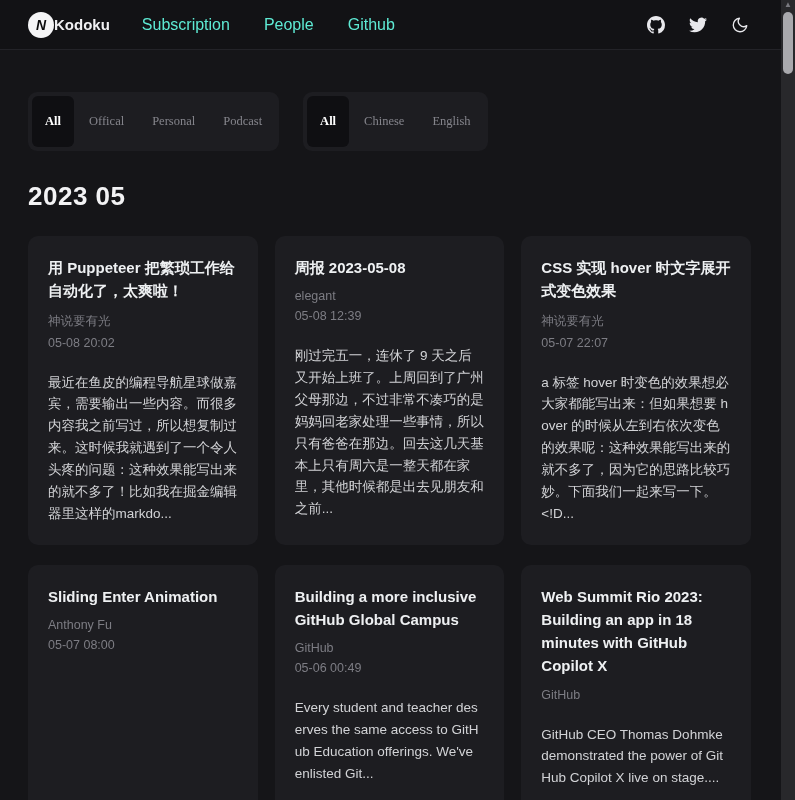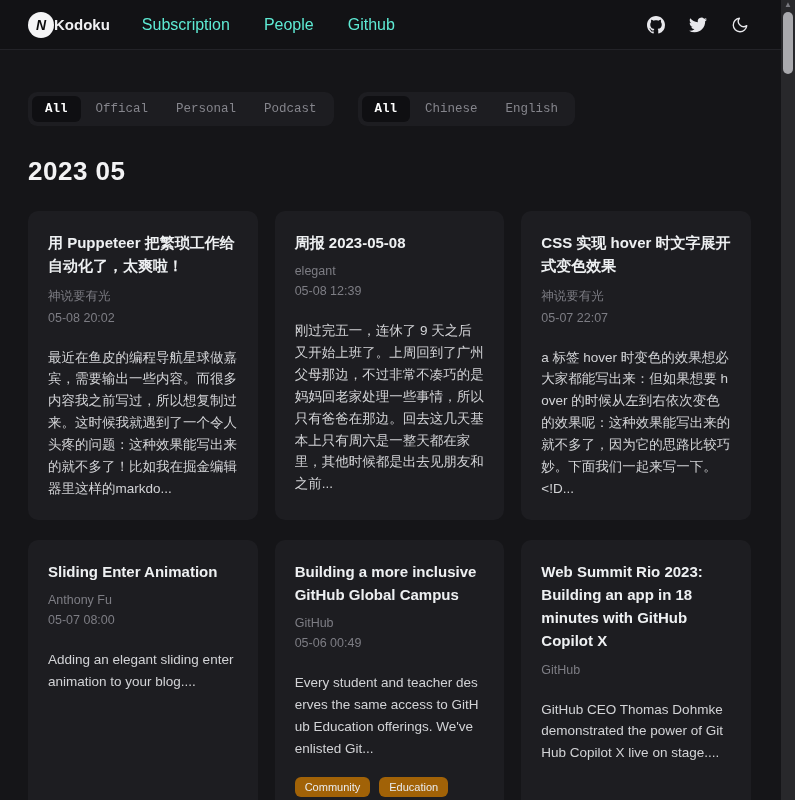--- a/index.html
+++ b/index.html
@@ -50,9 +50,9 @@
     background:#1d1d21; border-radius:9px; padding:4px;
   }
   .filter-btn {
-    font-size:12.5px; color:#85858c; padding:6px 13px;
+    font-size:12.5px; color:#85858c; padding:18px 13px;
     border-radius:6px; cursor:pointer; background:transparent; border:none;
-    font-family:Liberation Mono, monospace; white-space:nowrap;
+    font-family:Liberation Serif, serif; white-space:nowrap;
   }
   .filter-btn.active { background:#0f0f12; color:#ffffff; font-weight:700; }
   .month-heading { margin-top:30px; font-size:26px; font-weight:800; color:#f2f2f4; letter-spacing:0.5px; }

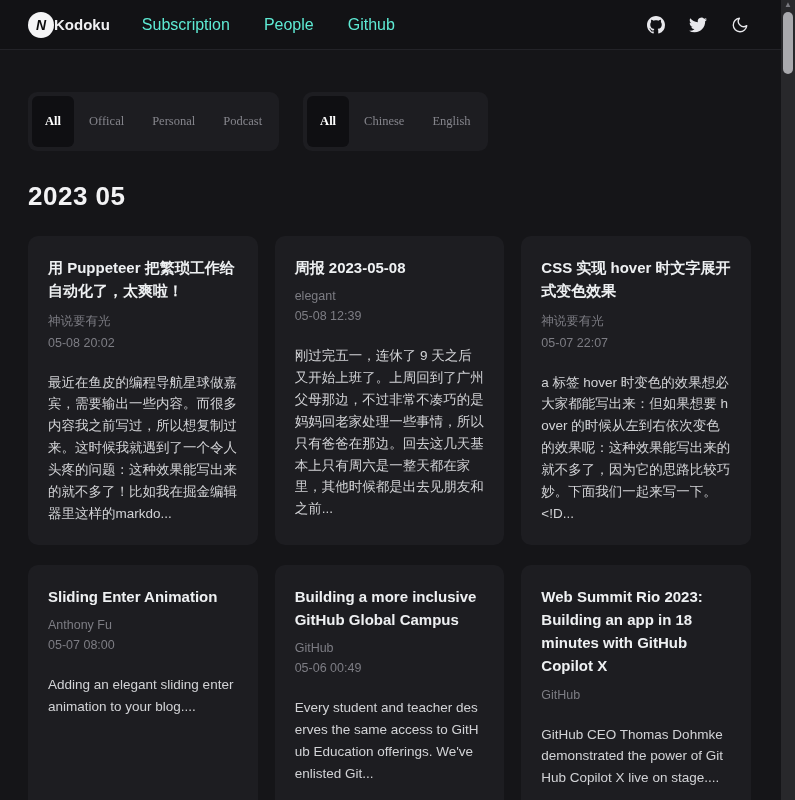--- a/index.html
+++ b/index.html
@@ -172,7 +172,6 @@
         <div class="card-title">Sliding Enter Animation</div>
         <div class="card-author">Anthony Fu</div>
         <div class="card-date">05-07 08:00</div>
-        <div class="card-excerpt">Adding an elegant sliding enter animation to your blog....</div>
 
       </div>
 

